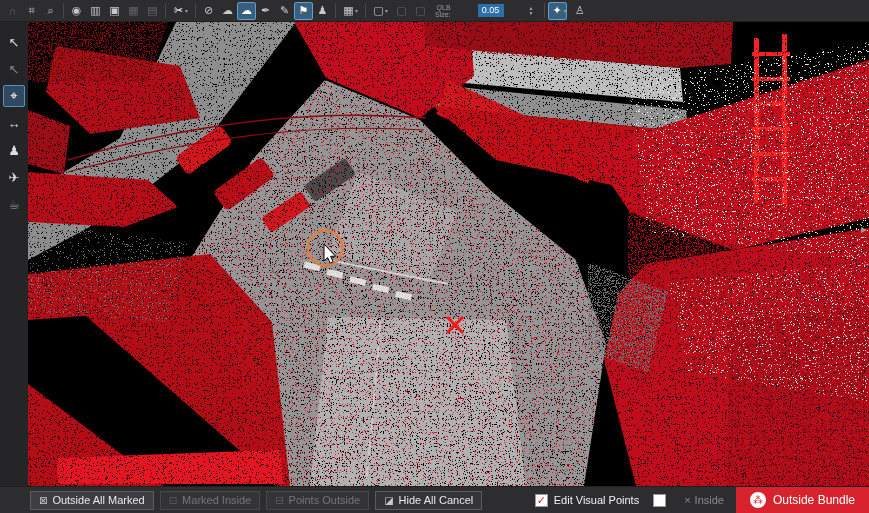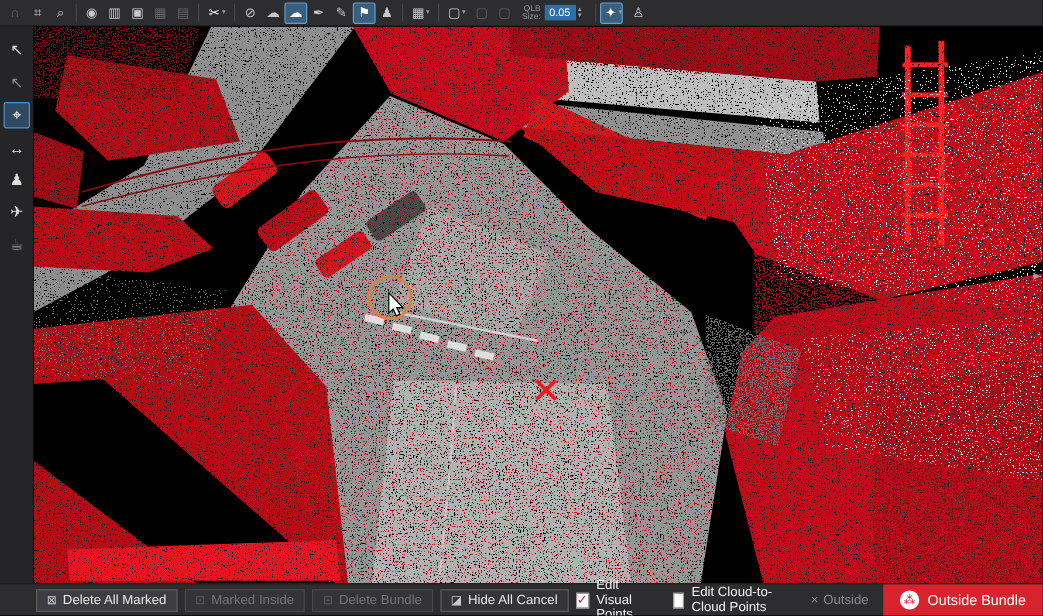--- a/index.html
+++ b/index.html
@@ -18,7 +18,7 @@
   .tb-ic.active { background:#3a5f7d; border-color:#5f9fd6; color:#fff; }
   .tb-sep { width:1px; height:15px; background:#47474c; margin:0 3px; }
   .dd { font-size:6px; color:#9a9a9a; width:7px; margin-left:-3px; }
-  .qlb { display:flex; align-items:center; margin-left:5px; }
+  .qlb { display:flex; align-items:center; margin-left:5px;gap:24px; }
   .qlb-label { font-size:7px; line-height:7px; color:#9a9a9a; text-align:right; margin-right:3px; }
   .qlb-value { background:#2f6fa8; color:#fff; font-size:9px; min-width:26px; height:13px;
     line-height:13px; padding:0 3px; text-align:center; }

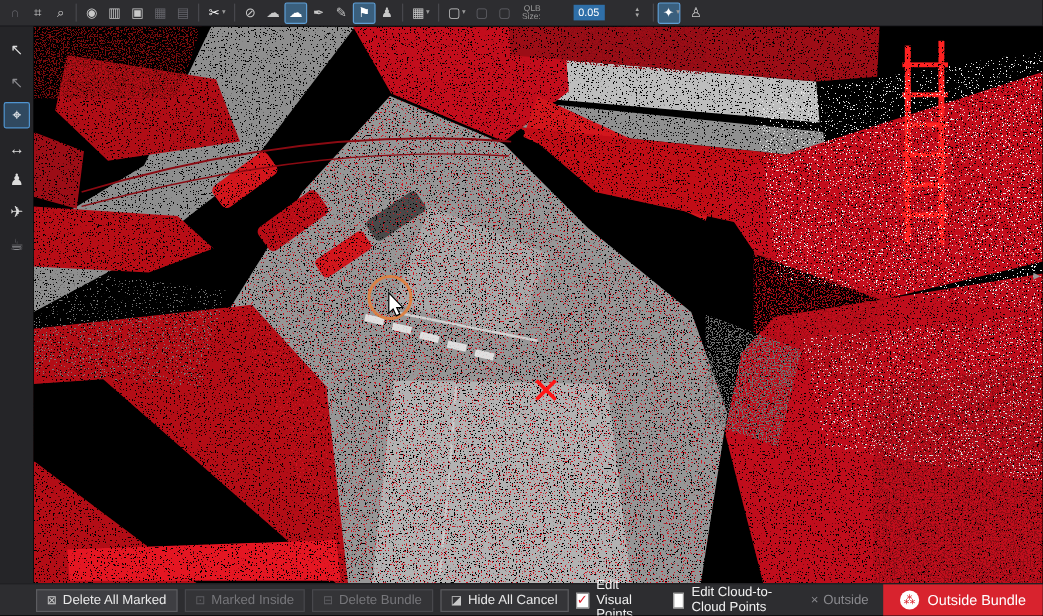--- a/index.html
+++ b/index.html
@@ -224,7 +224,7 @@
   <div class="bottombar">
     <div class="bb-btn">
       <span class="bicon">⊠</span>
-      <span>Delete All Marked</span>
+      <span>Outside All Marked</span>
     </div>
     <div class="bb-btn disabled">
       <span class="bicon">⊡</span>

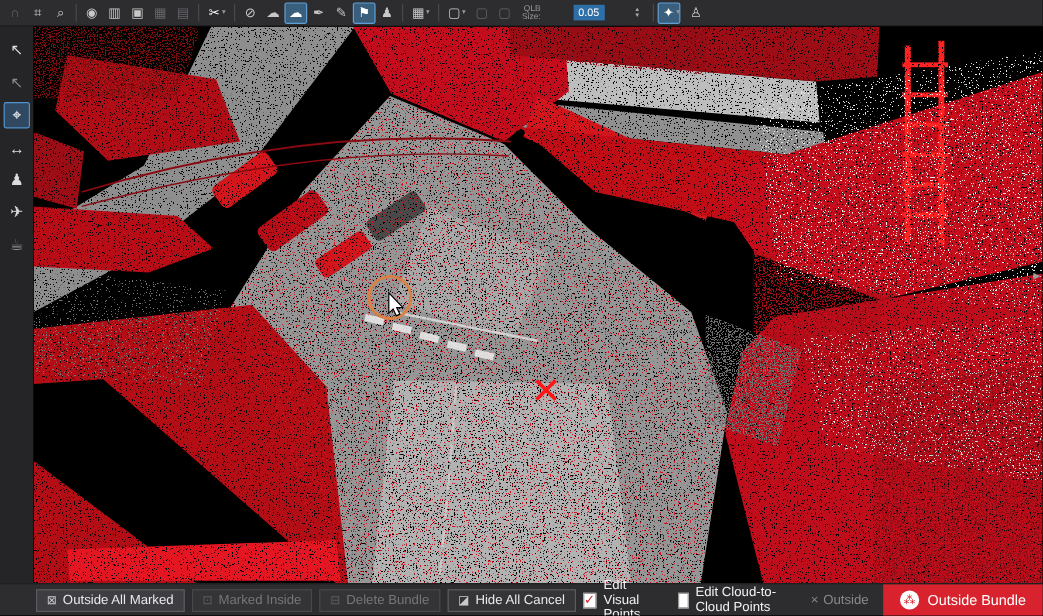--- a/index.html
+++ b/index.html
@@ -232,7 +232,7 @@
     </div>
     <div class="bb-btn disabled">
       <span class="bicon">⊟</span>
-      <span>Delete Bundle</span>
+      <span>Points Outside</span>
     </div>
     <div class="bb-btn darker">
       <span class="bicon">◪</span>

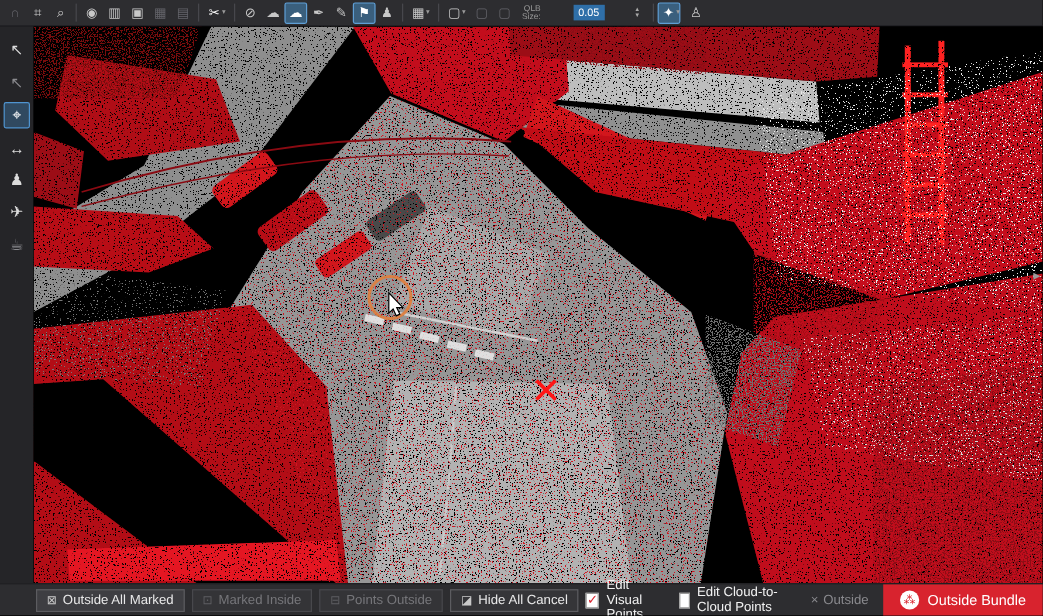--- a/index.html
+++ b/index.html
@@ -246,7 +246,6 @@
       </div>
       <div class="chk">
         <span class="chk-box"></span>
-        <span>Edit Cloud-to-Cloud Points</span>
       </div>
       <div class="cancel">
         <span>×</span>

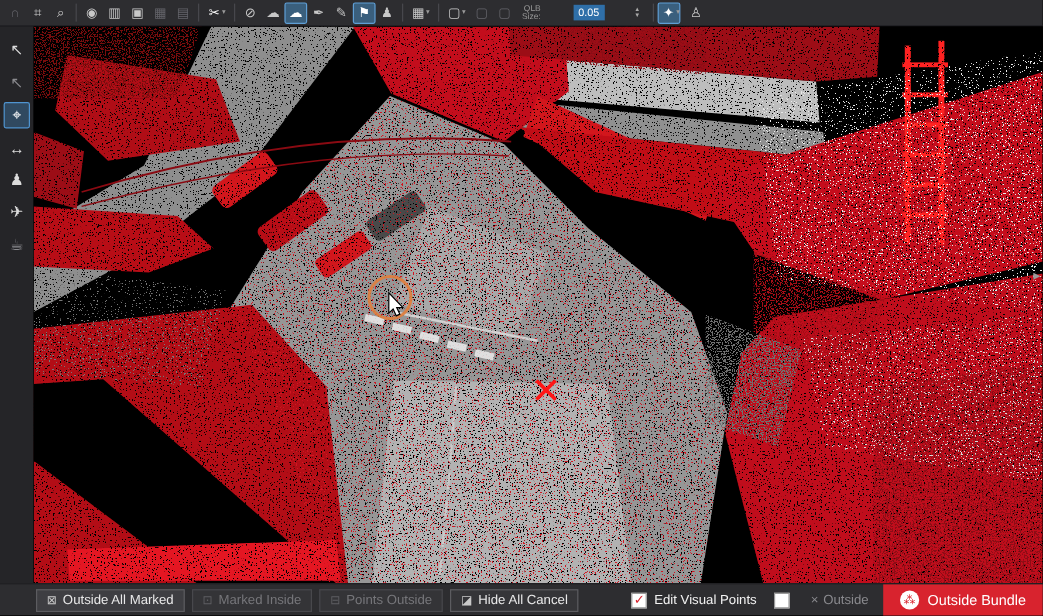--- a/index.html
+++ b/index.html
@@ -249,7 +249,7 @@
       </div>
       <div class="cancel">
         <span>×</span>
-        <span>Outside</span>
+        <span>Inside</span>
       </div>
       <div class="optimize">
         <span class="opt-ic">⁂</span>

